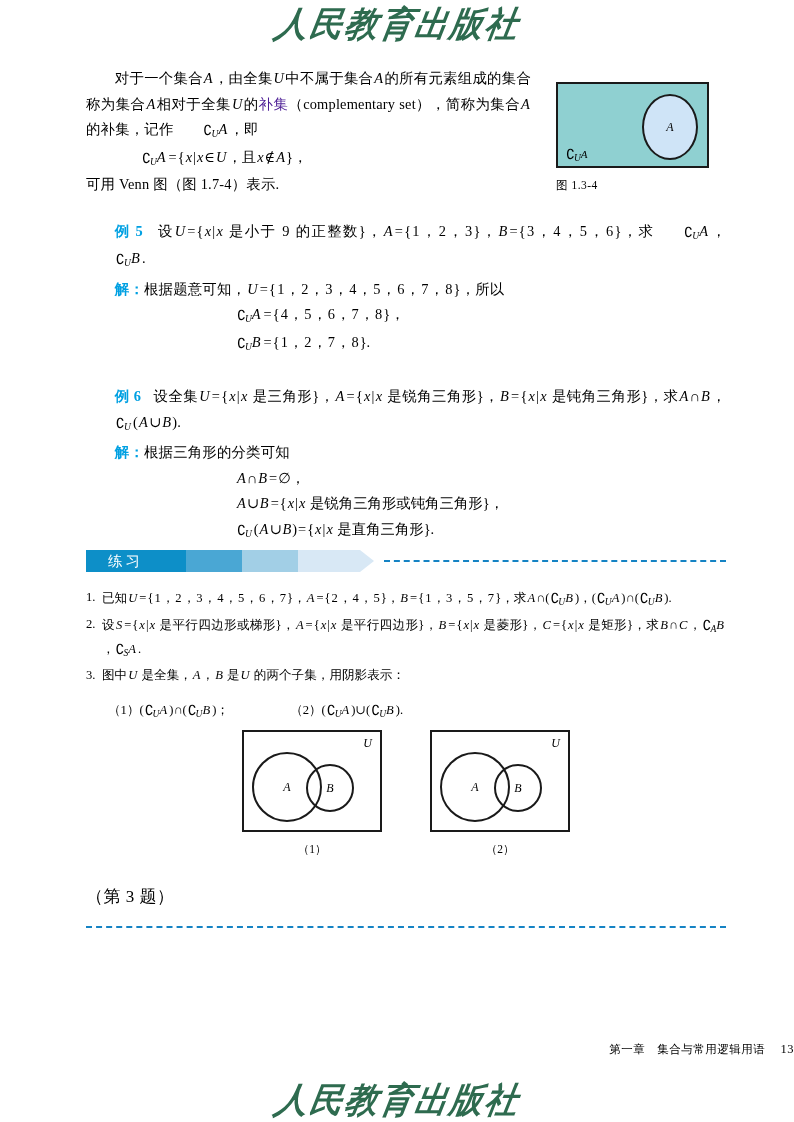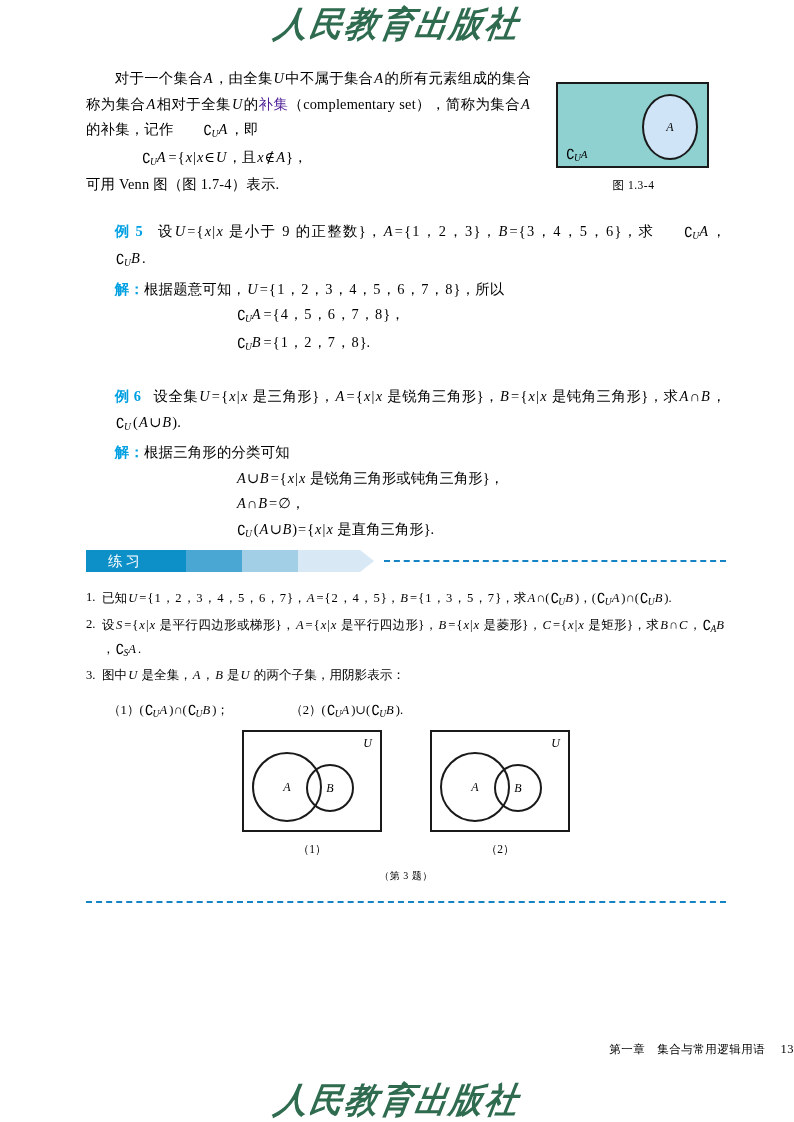--- a/index.html
+++ b/index.html
@@ -144,7 +144,7 @@
     font-size: 11px;
   }
   .fig-caption {
-    text-align: center;
+    text-align: left;
     font-size: 11.5px;
     margin-top: 10px;
     letter-spacing: 0.5px;

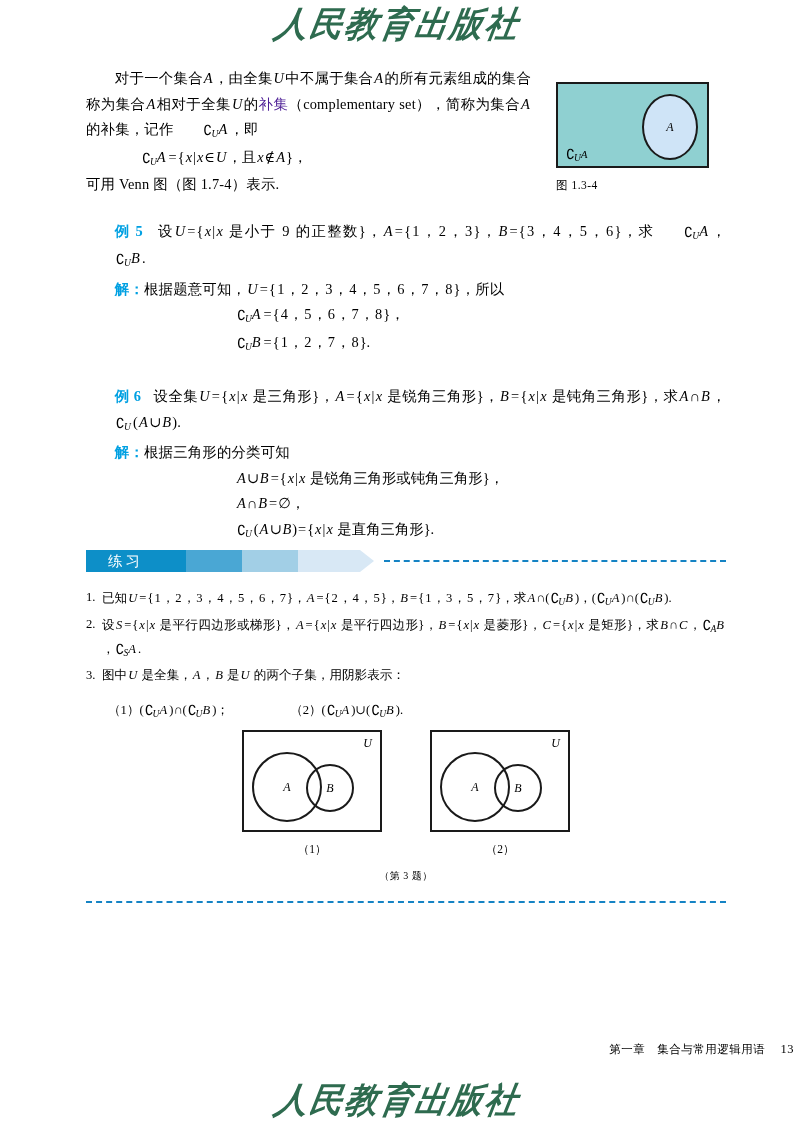--- a/index.html
+++ b/index.html
@@ -365,10 +365,10 @@
   </div>
 
   <div class="display d2">
+    <span class="mathi">A</span>∩<span class="mathi">B</span><span class="mathr">=</span>∅，
+  </div>
+  <div class="display d2">
     <span class="mathi">A</span>∪<span class="mathi">B</span><span class="mathr">=</span>{<span class="mathi">x</span>|<span class="mathi">x</span> 是锐角三角形或钝角三角形}，
-  </div>
-  <div class="display d2">
-    <span class="mathi">A</span>∩<span class="mathi">B</span><span class="mathr">=</span>∅，
   </div>
   <div class="display d2">
     <span class="comp"><span class="sym">∁</span><span class="sub">U</span></span>(<span class="mathi">A</span>∪<span class="mathi">B</span>)<span class="mathr">=</span>{<span class="mathi">x</span>|<span class="mathi">x</span> 是直角三角形}.

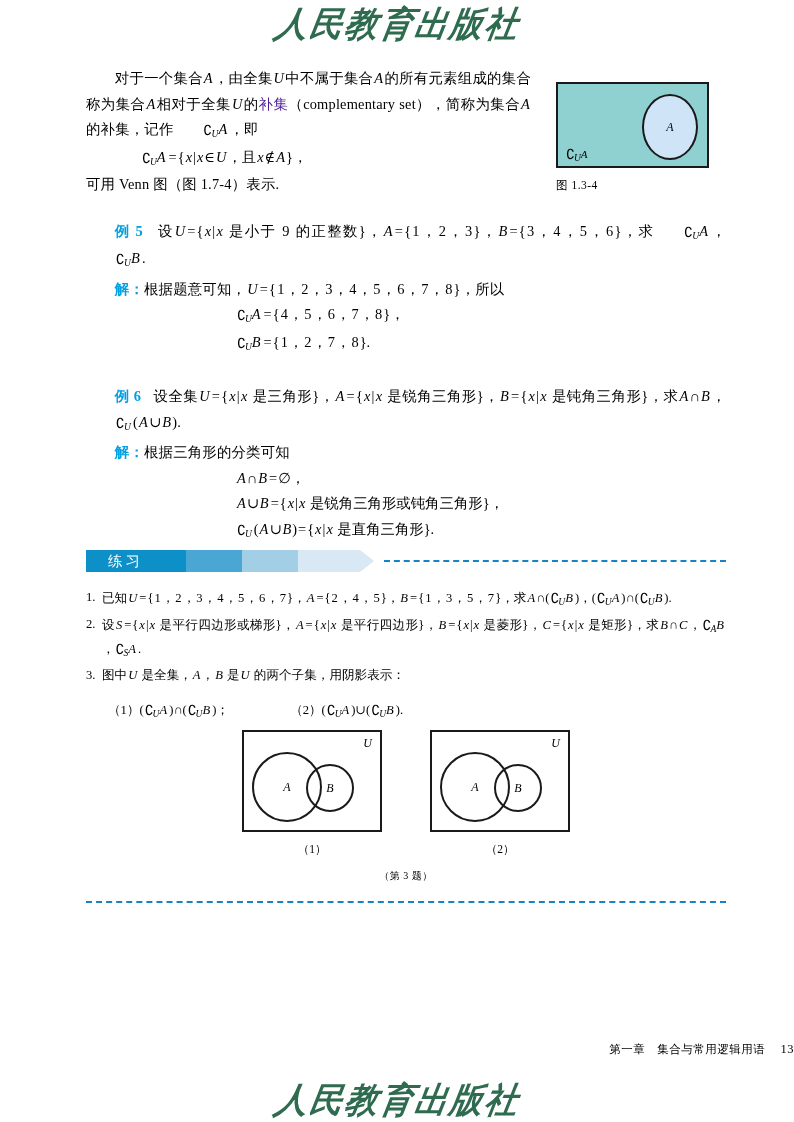--- a/index.html
+++ b/index.html
@@ -289,9 +289,9 @@
     margin-top: 10px;
   }
   .fig-group-caption {
-    text-align: center;
-    font-size: 10px;
-    margin-top: 12px;
+    text-align: left;
+    font-size: 17px;
+    margin-top: 28px;
     letter-spacing: 0.5px;
   }
 

